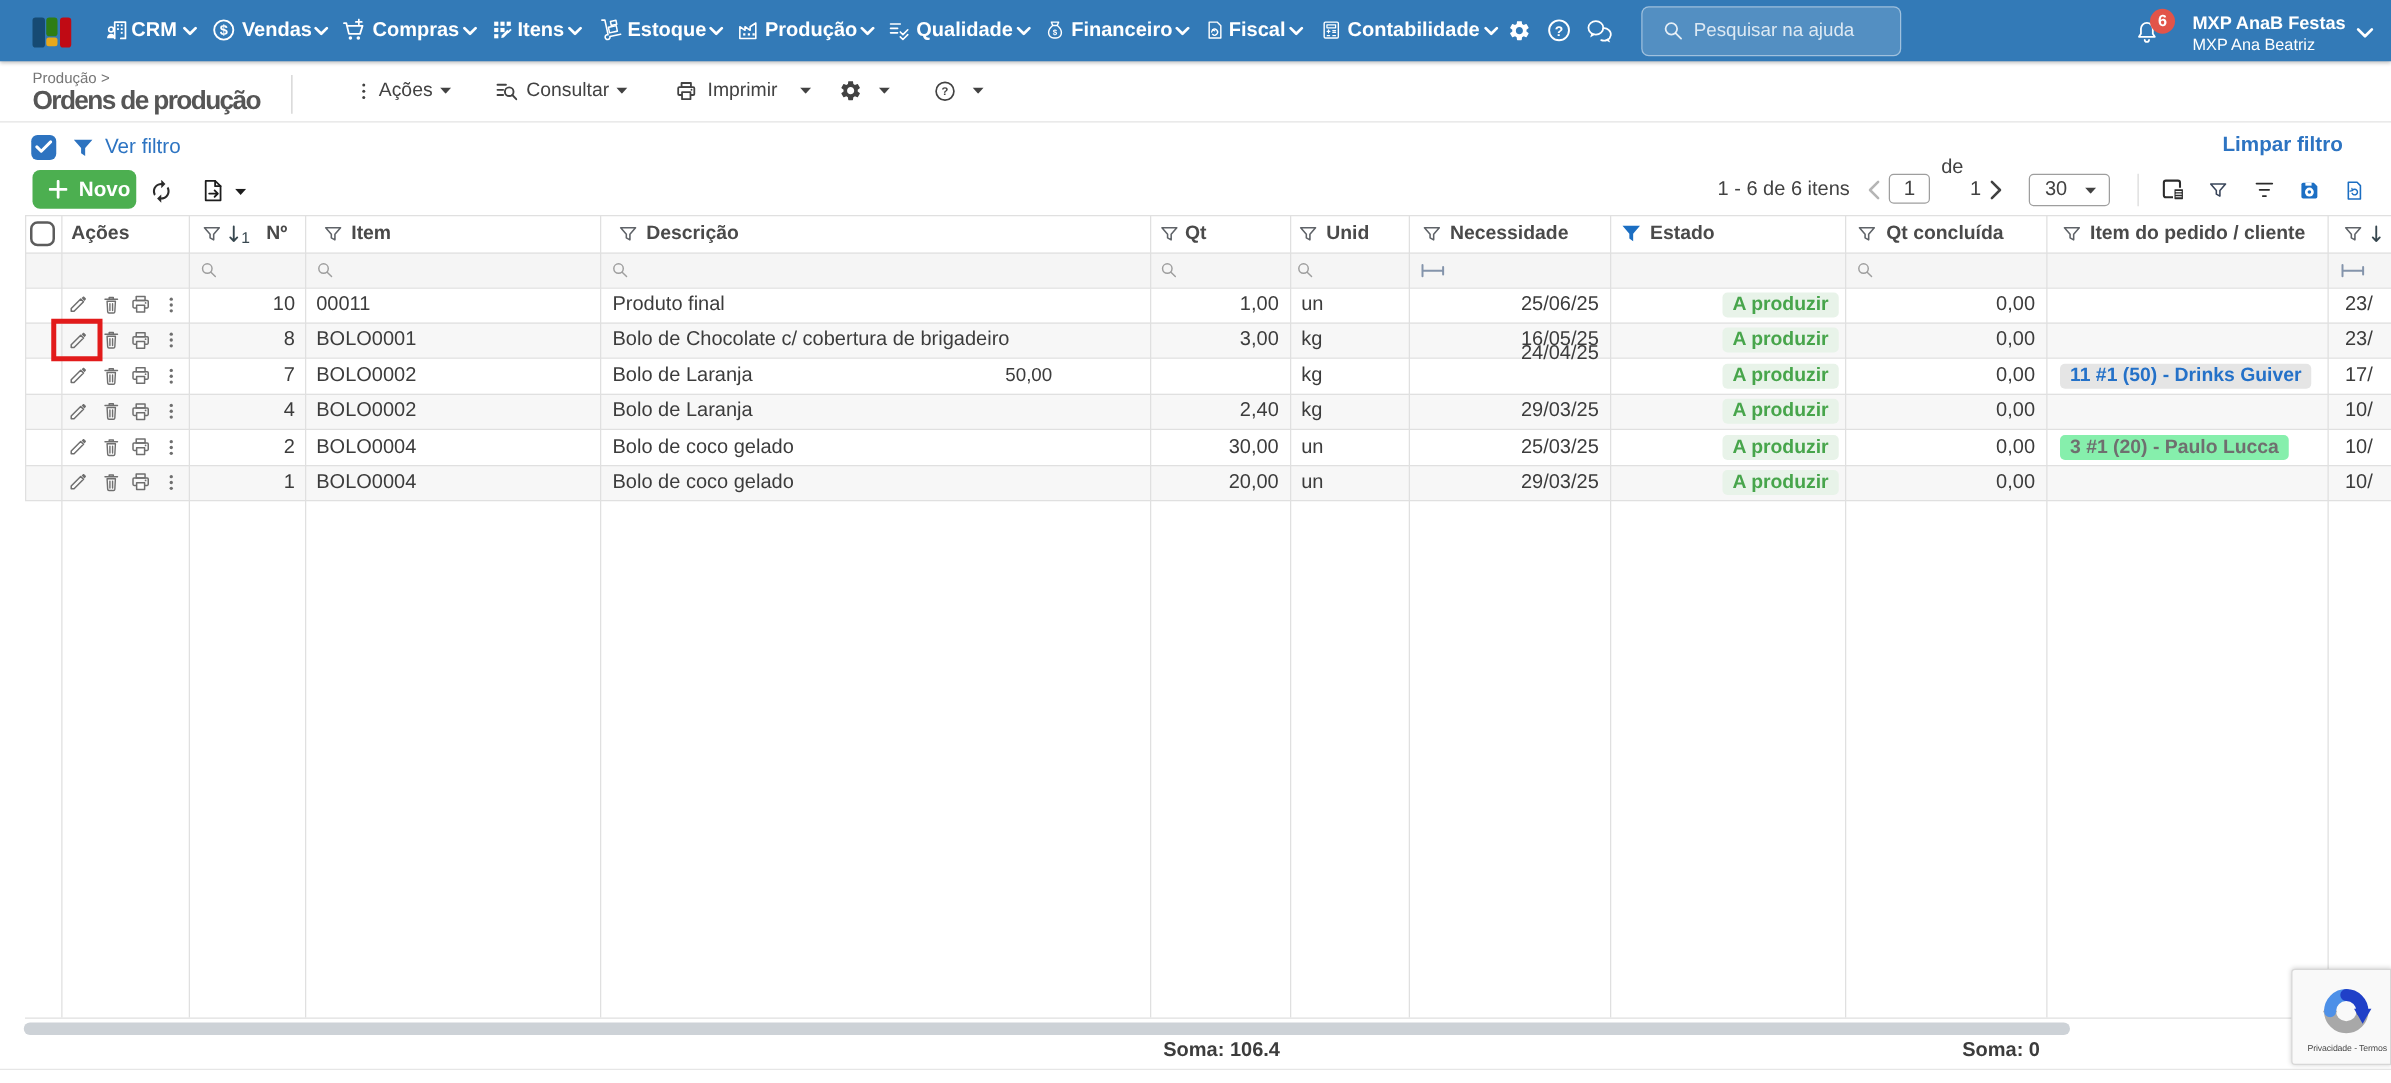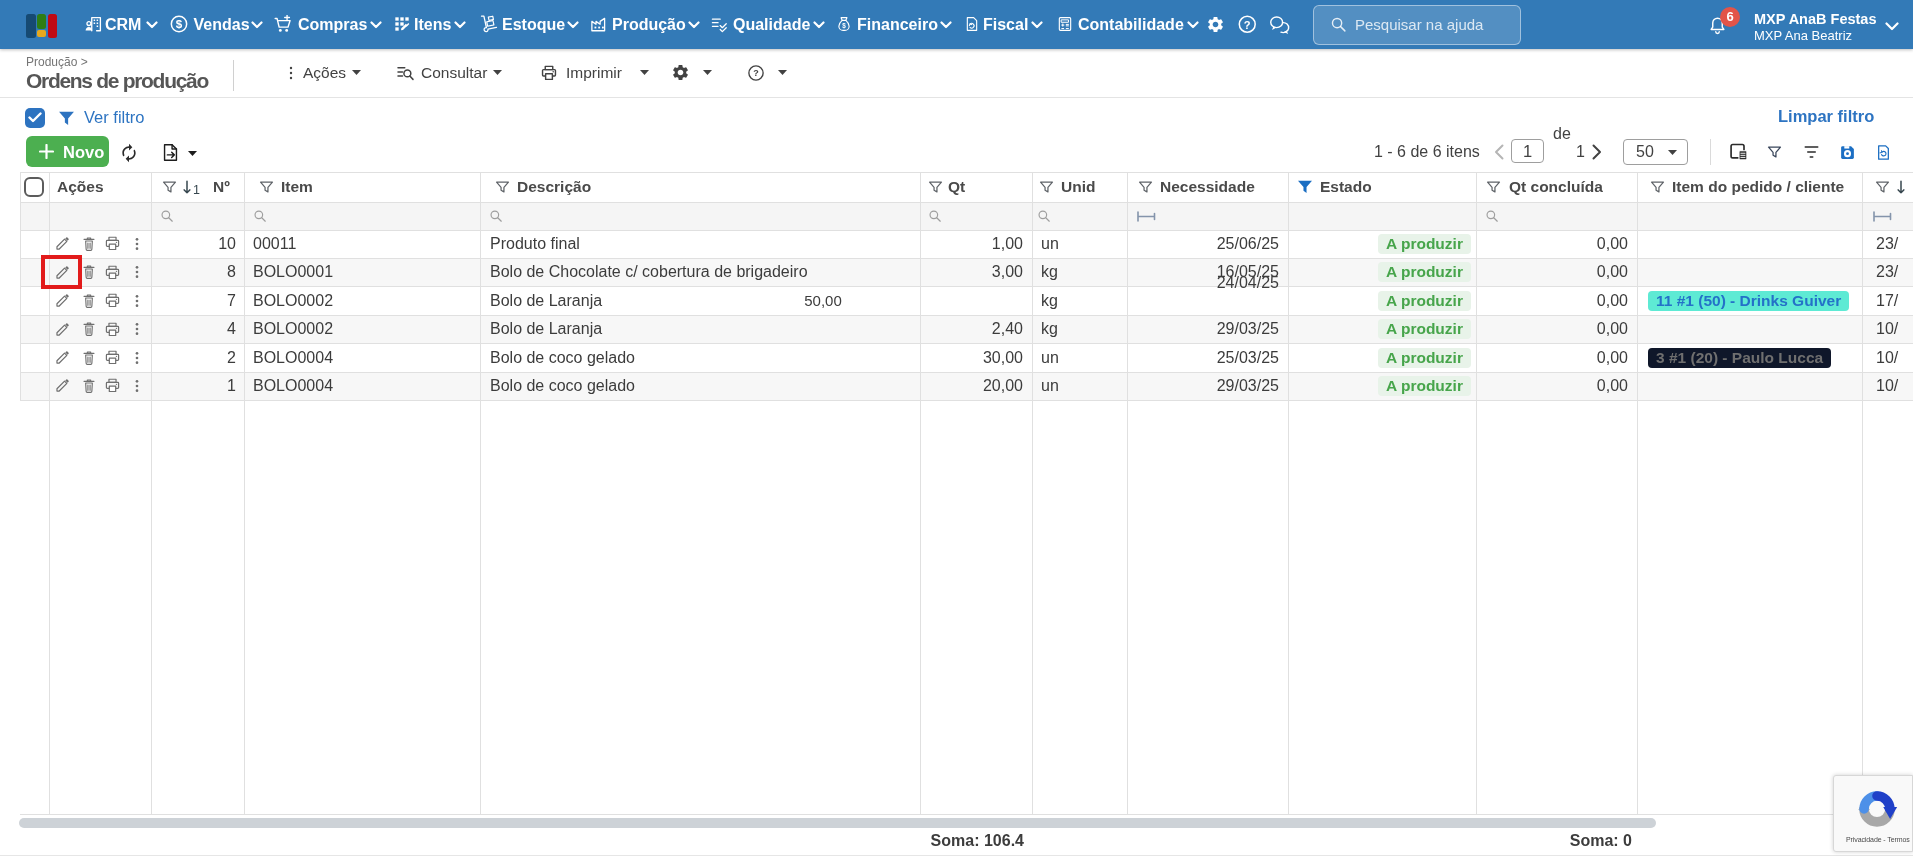--- a/index.html
+++ b/index.html
@@ -232,7 +232,7 @@
       <path d="M1.5 1.5 L8 8 L1.5 14.5" stroke="#424242" stroke-width="2"></path>
     </svg>
 <div class="abs" style="left:1623px;top:139px;width:65px;height:26px;border:1px solid #9e9e9e;border-radius:4px;"></div>
-<div class="abs" style="left:1636px;top:143px;font-size:16px;color:#424242;font-weight:400;white-space:nowrap;">50</div>
+<div class="abs" style="left:1636px;top:143px;font-size:16px;color:#424242;font-weight:400;white-space:nowrap;">30</div>
 <svg class="abs" style="left:1668px;top:150px" width="9" height="5" viewBox="0 0 9 5" fill="none" stroke-linecap="round" stroke-linejoin="round">
       <path d="M0 0 L9 0 L4.5 5 Z" fill="#424242"></path>
     </svg>

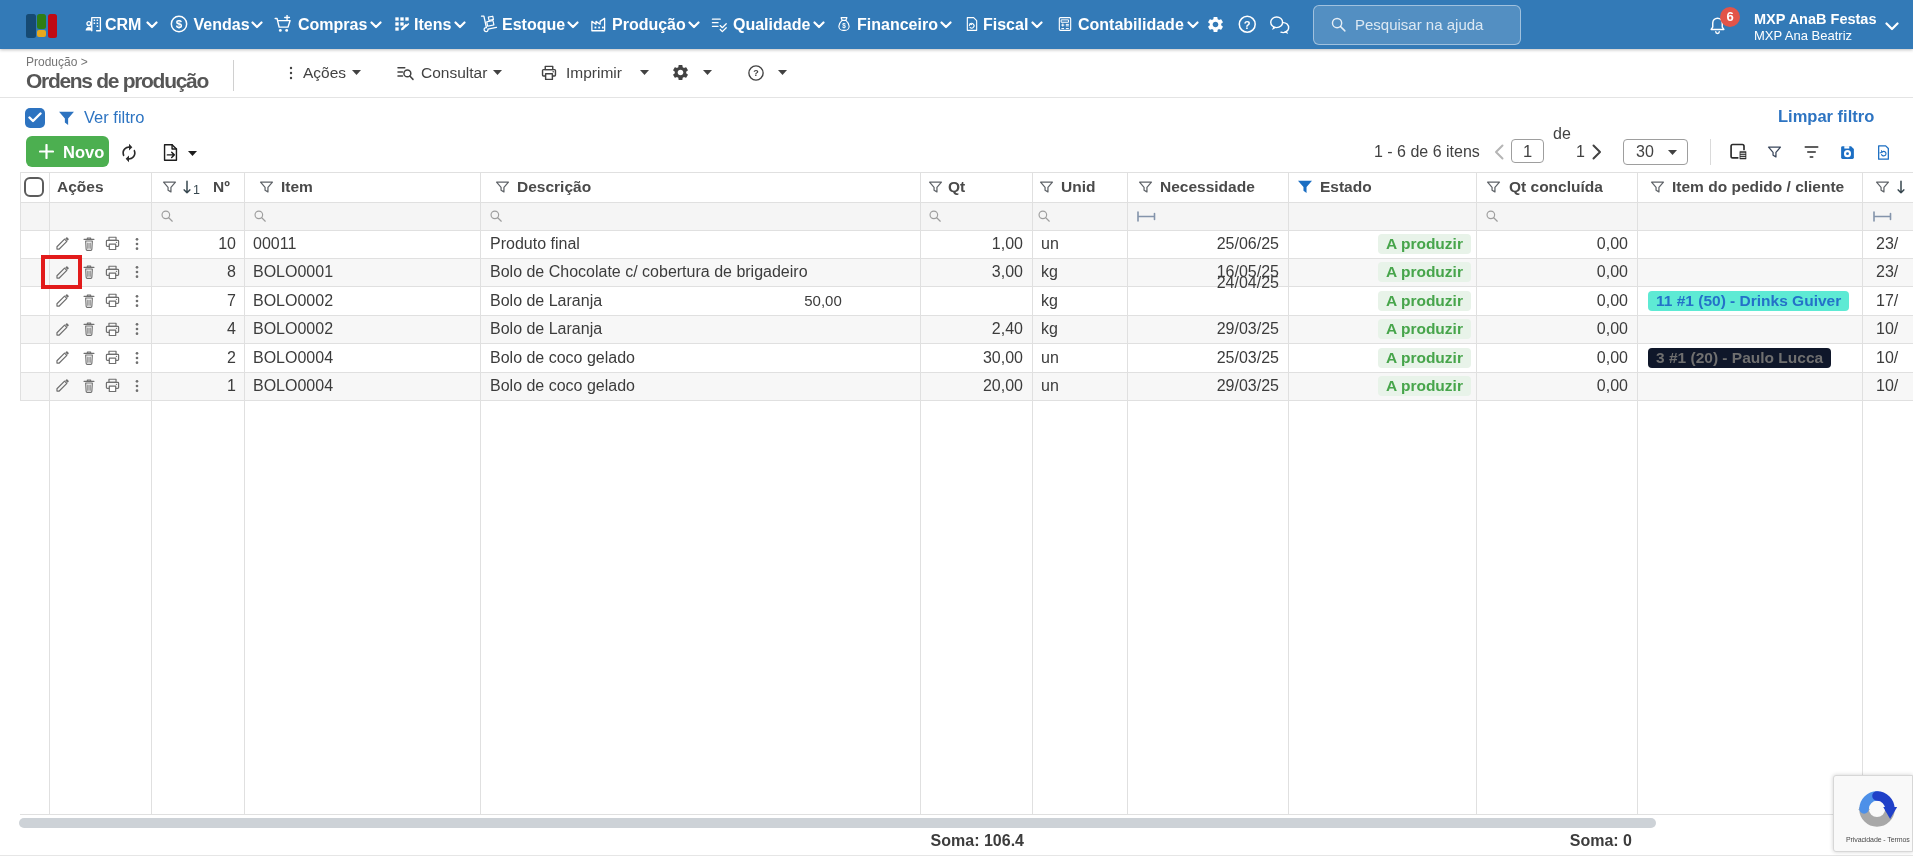--- a/index.html
+++ b/index.html
@@ -446,7 +446,7 @@
 <div class="abs" style="left:879px;top:274px;width:400px;text-align:right;font-size:16px;color:#3c3c3c;font-weight:400;white-space:nowrap;">24/04/25</div>
 <div class="chip" style="left:1378px;top:290.6px;color:#47a54b;background:#e8f3e9;">A produzir</div>
 <div class="abs" style="left:1228px;top:291.625px;width:400px;text-align:right;font-size:16px;color:#3c3c3c;font-weight:400;white-space:nowrap;">0,00</div>
-<div class="chip" style="left:1648px;top:290.6px;color:#2471c8;background:#5eead4;">11 #1 (50) - Drinks Guiver</div>
+<div class="chip" style="left:1648px;top:290.6px;color:#2471c8;background:#e5e5e5;">11 #1 (50) - Drinks Guiver</div>
 <div class="abs" style="left:1876px;top:291.625px;font-size:16px;color:#3c3c3c;font-weight:400;white-space:nowrap;">17/</div>
 <svg class="abs" style="left:53.5px;top:320.57500000000005px" width="17" height="17" viewBox="0 0 24 24" fill="none" stroke-linecap="round" stroke-linejoin="round">
       <path d="M4.2 19.8 L4.2 16.6 L14.9 5.9 L18.1 9.1 L7.4 19.8 Z" stroke="#6f6f6f" stroke-width="1.7"></path>

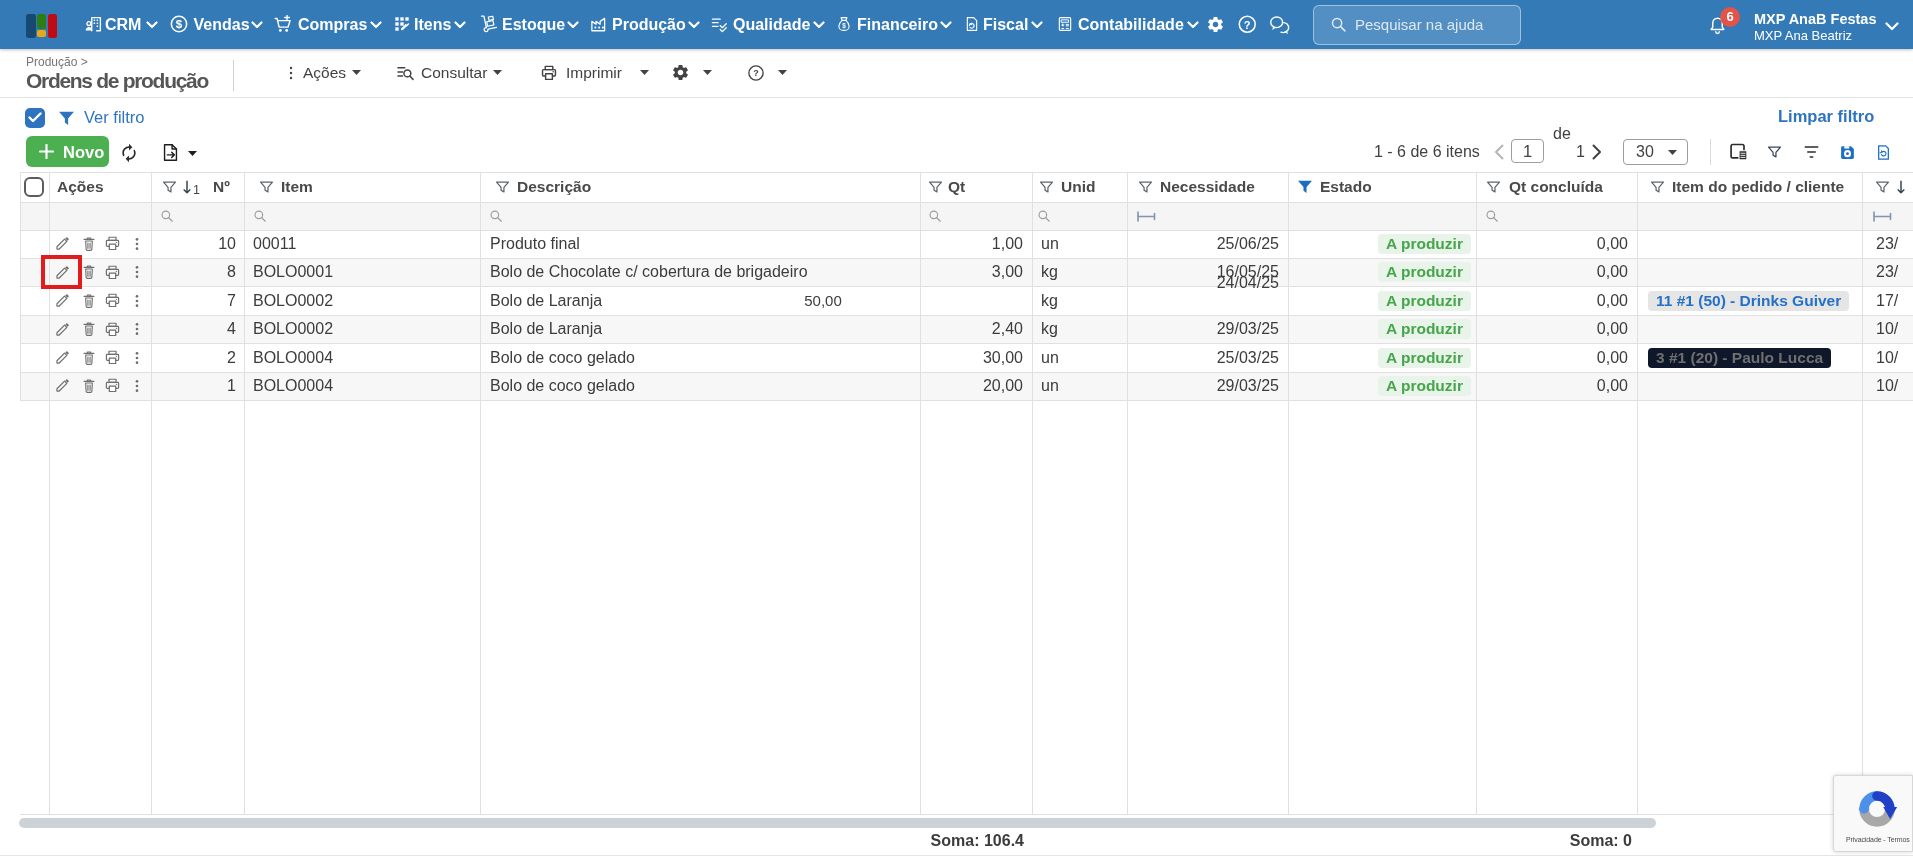--- a/index.html
+++ b/index.html
@@ -503,7 +503,7 @@
 <div class="abs" style="left:879px;top:348.52500000000003px;width:400px;text-align:right;font-size:16px;color:#3c3c3c;font-weight:400;white-space:nowrap;">25/03/25</div>
 <div class="chip" style="left:1378px;top:347.5px;color:#47a54b;background:#e8f3e9;">A produzir</div>
 <div class="abs" style="left:1228px;top:348.52500000000003px;width:400px;text-align:right;font-size:16px;color:#3c3c3c;font-weight:400;white-space:nowrap;">0,00</div>
-<div class="chip" style="left:1648px;top:347.5px;color:#6f6f6f;background:#0f172a;">3 #1 (20) - Paulo Lucca</div>
+<div class="chip" style="left:1648px;top:347.5px;color:#6f6f6f;background:#86efac;">3 #1 (20) - Paulo Lucca</div>
 <div class="abs" style="left:1876px;top:348.52500000000003px;font-size:16px;color:#3c3c3c;font-weight:400;white-space:nowrap;">10/</div>
 <svg class="abs" style="left:53.5px;top:377.475px" width="17" height="17" viewBox="0 0 24 24" fill="none" stroke-linecap="round" stroke-linejoin="round">
       <path d="M4.2 19.8 L4.2 16.6 L14.9 5.9 L18.1 9.1 L7.4 19.8 Z" stroke="#6f6f6f" stroke-width="1.7"></path>

